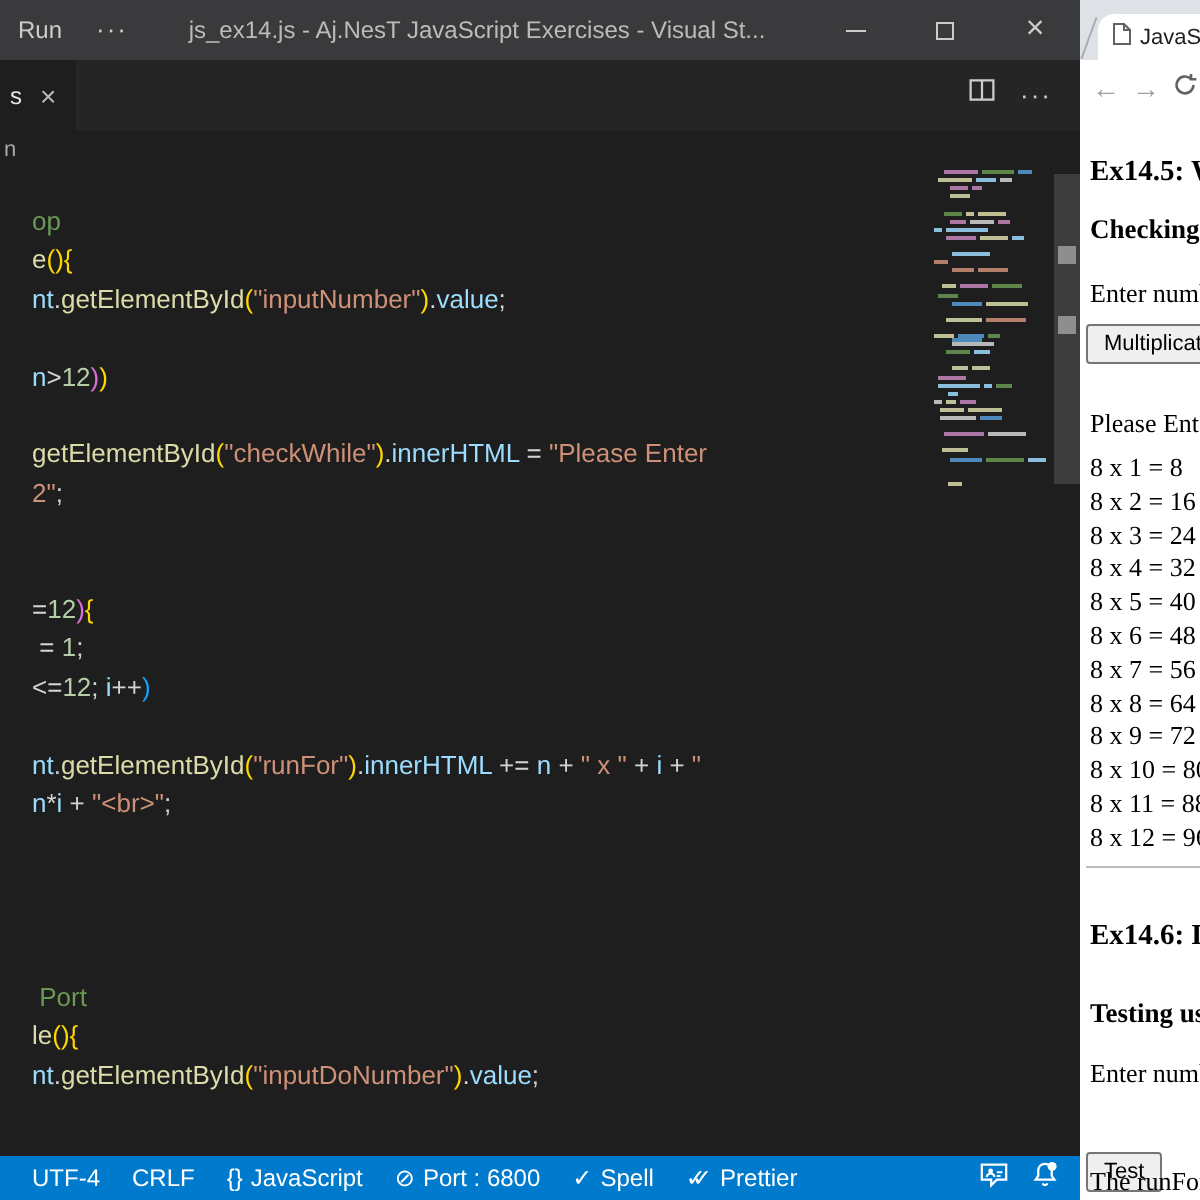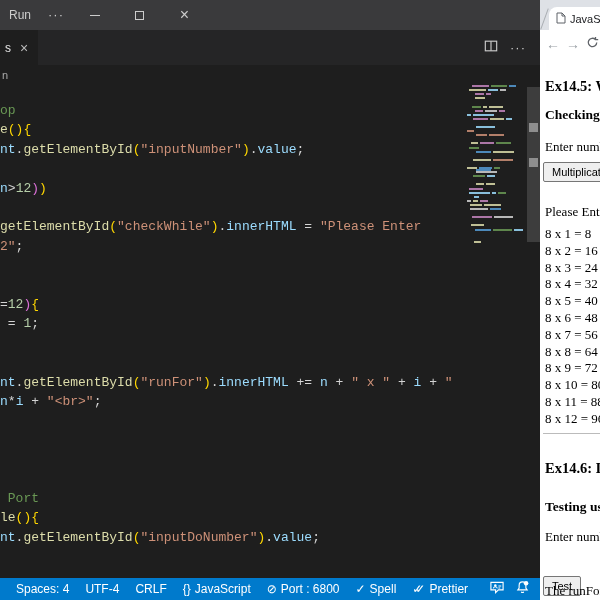--- a/index.html
+++ b/index.html
@@ -80,6 +80,7 @@
   <div class="titlebar">
     <div class="menu-item">Run</div>
     <div class="menu-item menu-more">···</div>
+    <div class="tb-title">js_ex14.js - Aj.NesT JavaScript Exercises - Visual St...</div>
     <div class="win-controls">
       <div class="win-btn">
           <span class="min-glyph"></span>

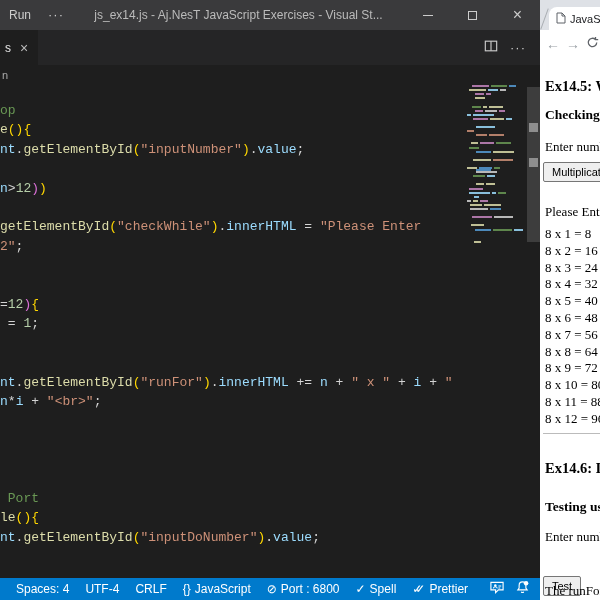--- a/index.html
+++ b/index.html
@@ -29,7 +29,7 @@
     color:#A9A9A9;font-size:11px;line-height:20px;padding-left:2px;}
   
   .editor{position:absolute;left:0;top:85px;width:540px;height:493px;background:#1E1E1E;overflow:hidden;}
-  .code-line{position:absolute;left:0;white-space:pre;font-family:Liberation Mono, monospace;
+  .code-line{position:absolute;left:16px;white-space:pre;font-family:Liberation Sans, sans-serif;
     font-size:13px;line-height:19px;height:19px;text-align:center;}
   .c-comment{color:#6A9955;} .c-fn{color:#DCDCAA;} .c-var{color:#9CDCFE;}
   .c-str{color:#CE9178;} .c-num{color:#B5CEA8;} .c-op{color:#D4D4D4;}

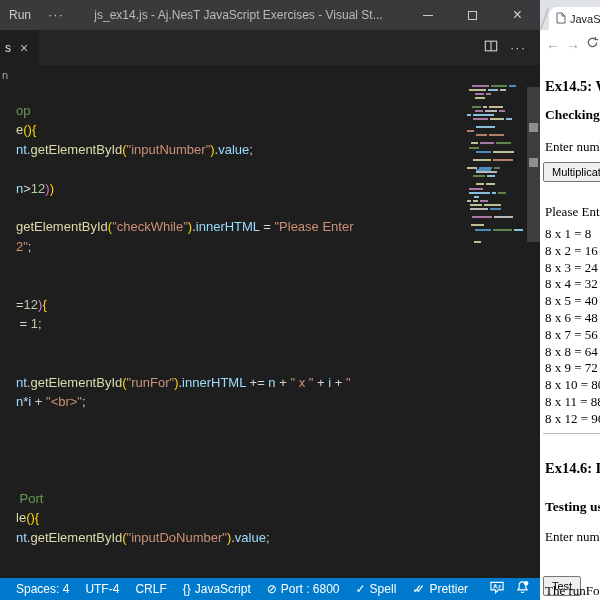--- a/index.html
+++ b/index.html
@@ -157,6 +157,7 @@
       <div class="code-line" style="top: 151.8px;"><span class="c-str">2"</span><span class="c-op">;</span></div>
       <div class="code-line" style="top: 210px;"><span class="c-op">=</span><span class="c-num">12</span><span class="c-bpink">)</span><span class="c-bgold">{</span></div>
       <div class="code-line" style="top: 229.4px;"><span class="c-op"> = </span><span class="c-num">1</span><span class="c-op">;</span></div>
+      <div class="code-line" style="top: 248.8px;"><span class="c-op">&lt;=</span><span class="c-num">12</span><span class="c-op">; </span><span class="c-var">i</span><span class="c-op">++</span><span class="c-bblue">)</span></div>
       <div class="code-line" style="top: 287.6px;"><span class="c-var">nt</span><span class="c-op">.</span><span class="c-fn">getElementById</span><span class="c-bgold">(</span><span class="c-str">"runFor"</span><span class="c-bgold">)</span><span class="c-op">.</span><span class="c-var">innerHTML</span><span class="c-op"> += </span><span class="c-var">n</span><span class="c-op"> + </span><span class="c-str">" x "</span><span class="c-op"> + </span><span class="c-var">i</span><span class="c-op"> + </span><span class="c-str">"</span></div>
       <div class="code-line" style="top: 307px;"><span class="c-var">n</span><span class="c-op">*</span><span class="c-var">i</span><span class="c-op"> + </span><span class="c-str">"&lt;br&gt;"</span><span class="c-op">;</span></div>
       <div class="code-line" style="top: 404px;"><span class="c-comment"> Port</span></div>

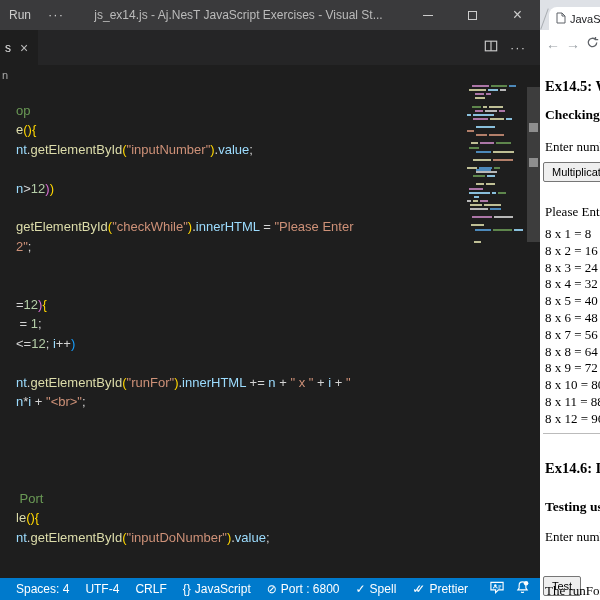--- a/index.html
+++ b/index.html
@@ -166,9 +166,6 @@
     </div>
 
   <div class="statusbar" id="statusbar">
-    <div class="sb-item">
-        <span>Spaces: 4</span>
-      </div>
       <div class="sb-item">
         <span>UTF-4</span>
       </div>

